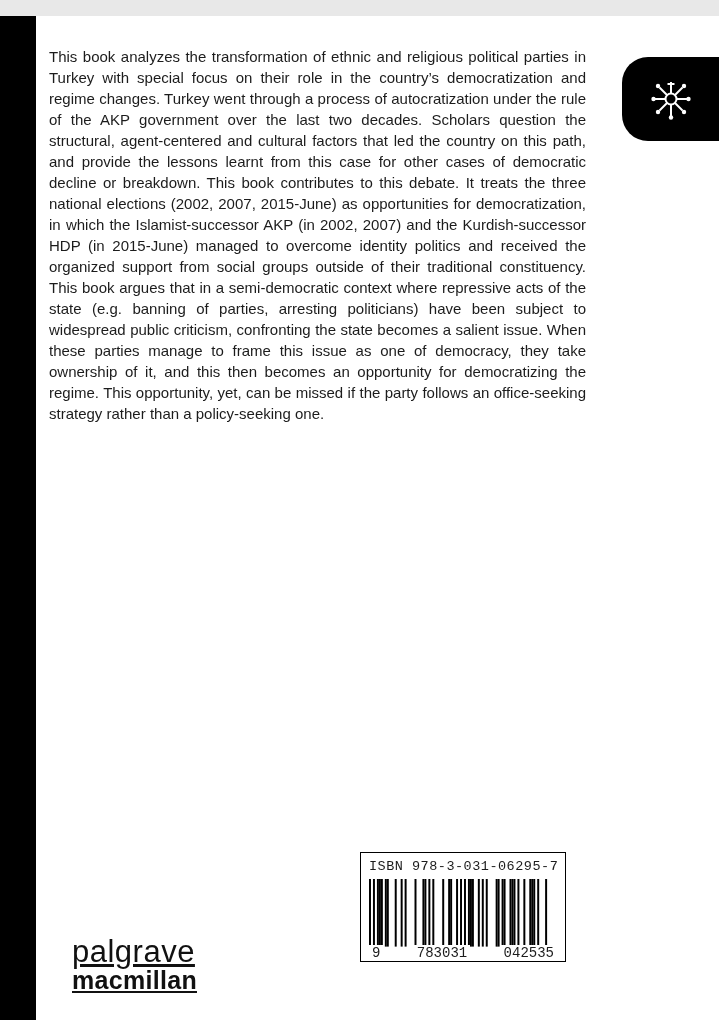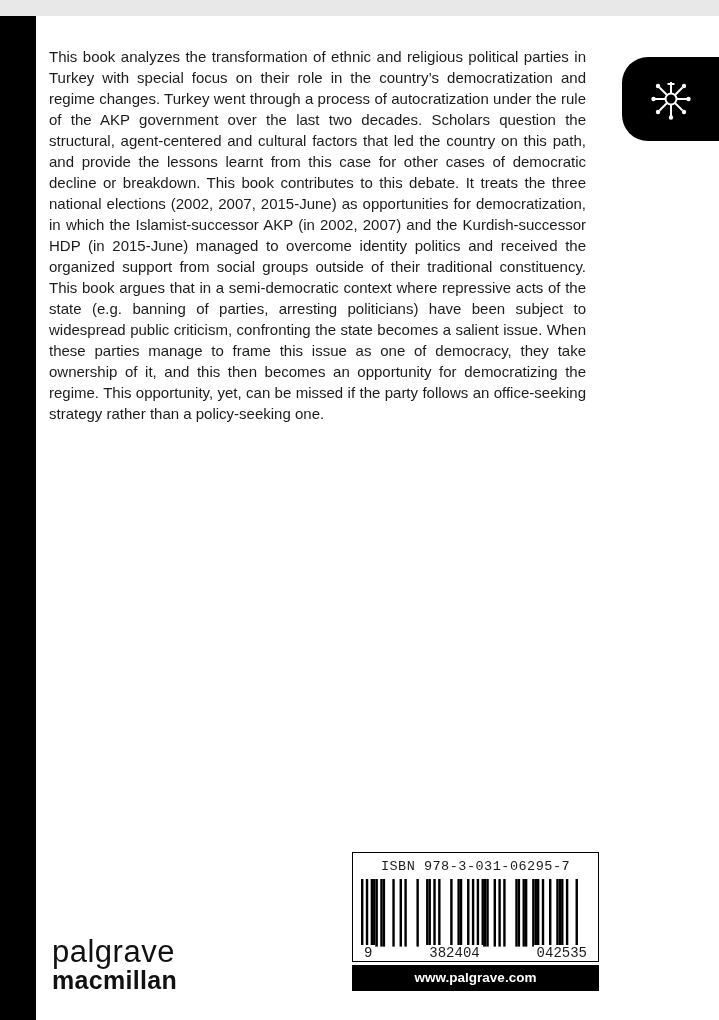--- a/index.html
+++ b/index.html
@@ -36,7 +36,7 @@
   .author-line { margin-top:21px !important; text-align:left; }
   .author-name { font-weight:bold; }
   .barcode-area {
-    position:absolute; left:352px; top:836px; width:247px;
+    position:absolute; left:360px; top:836px; width:206px;
   }
   .barcode-panel {
     background:#fff;

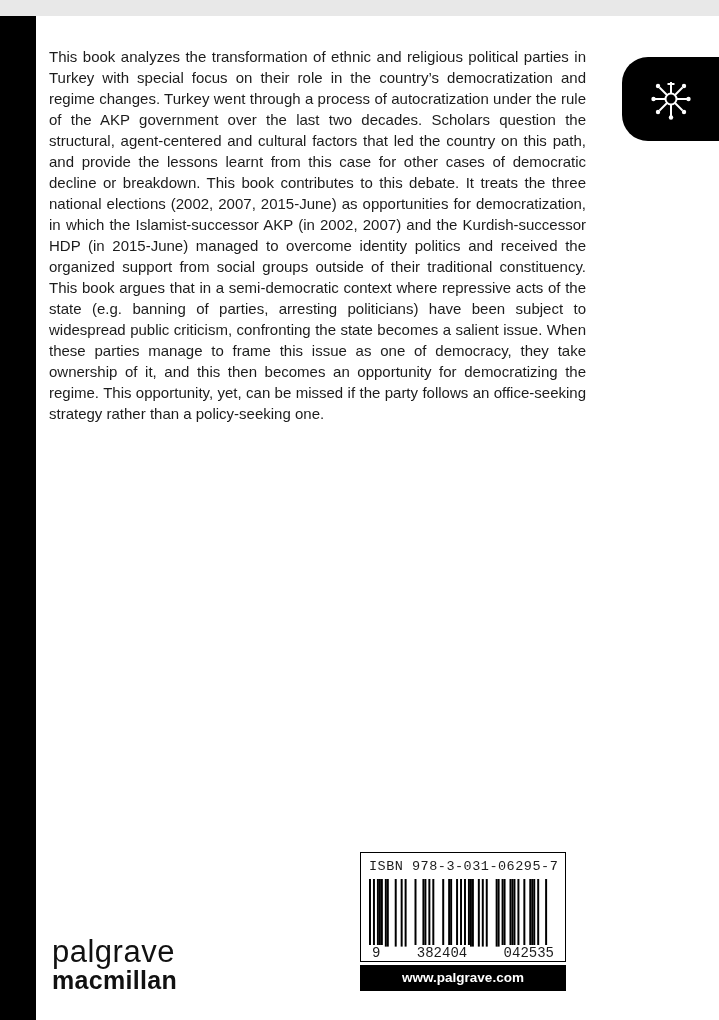--- a/index.html
+++ b/index.html
@@ -68,8 +68,9 @@
     padding:5px 0 6px;
   }
   .publisher-logo {
-    position:absolute; left:52px; bottom:44px;
+    position:absolute; left:72px; bottom:44px;
     color:#111;
+    text-decoration:underline;
   }
   .logo-line1 { font-size:31px; line-height:32px; letter-spacing:0.5px; }
   .logo-line2 { font-size:25px; line-height:24px; font-weight:bold; letter-spacing:0.3px; }

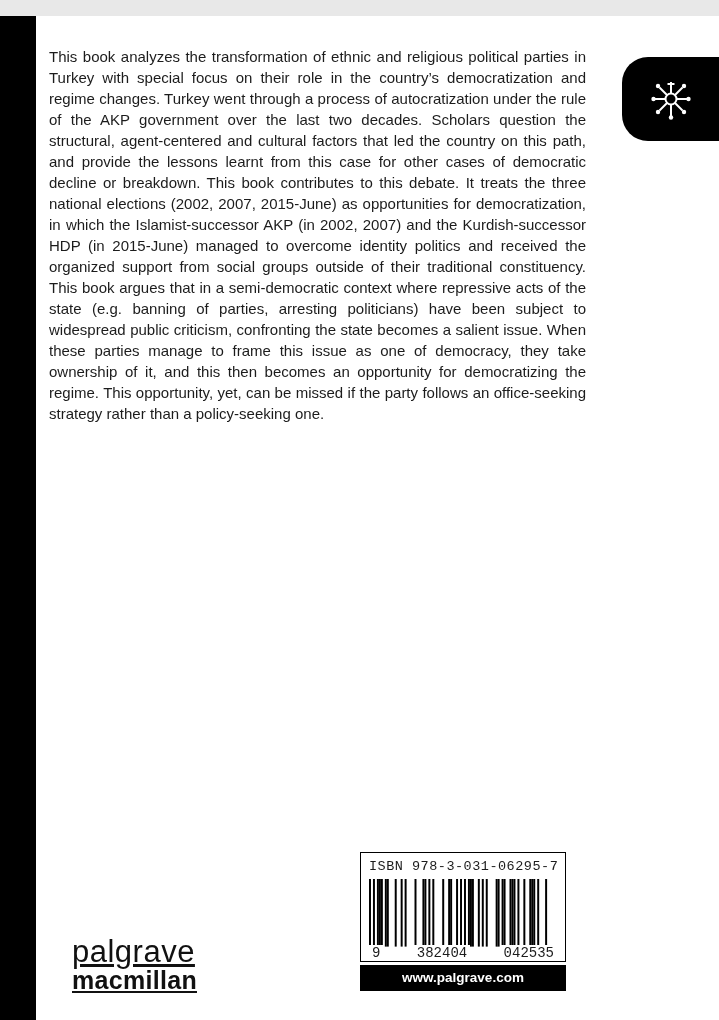--- a/index.html
+++ b/index.html
@@ -161,7 +161,7 @@
           </svg>
         <div class="bc-digits">
           <span>9</span>
-          <span>382404</span>
+          <span>783031</span>
           <span>042535</span>
         </div>
       </div>

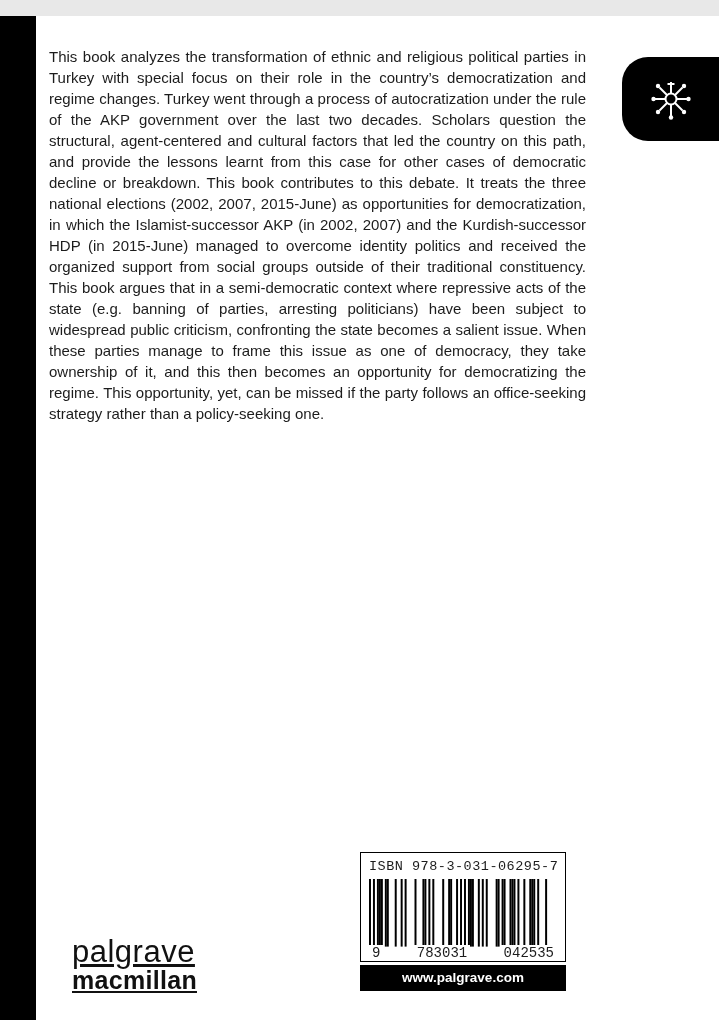--- a/index.html
+++ b/index.html
@@ -166,7 +166,6 @@
         </div>
       </div>
     </div>
-    <div class="site-bar">www.palgrave.com</div>
   </div>
 
   <div class="publisher-logo">

